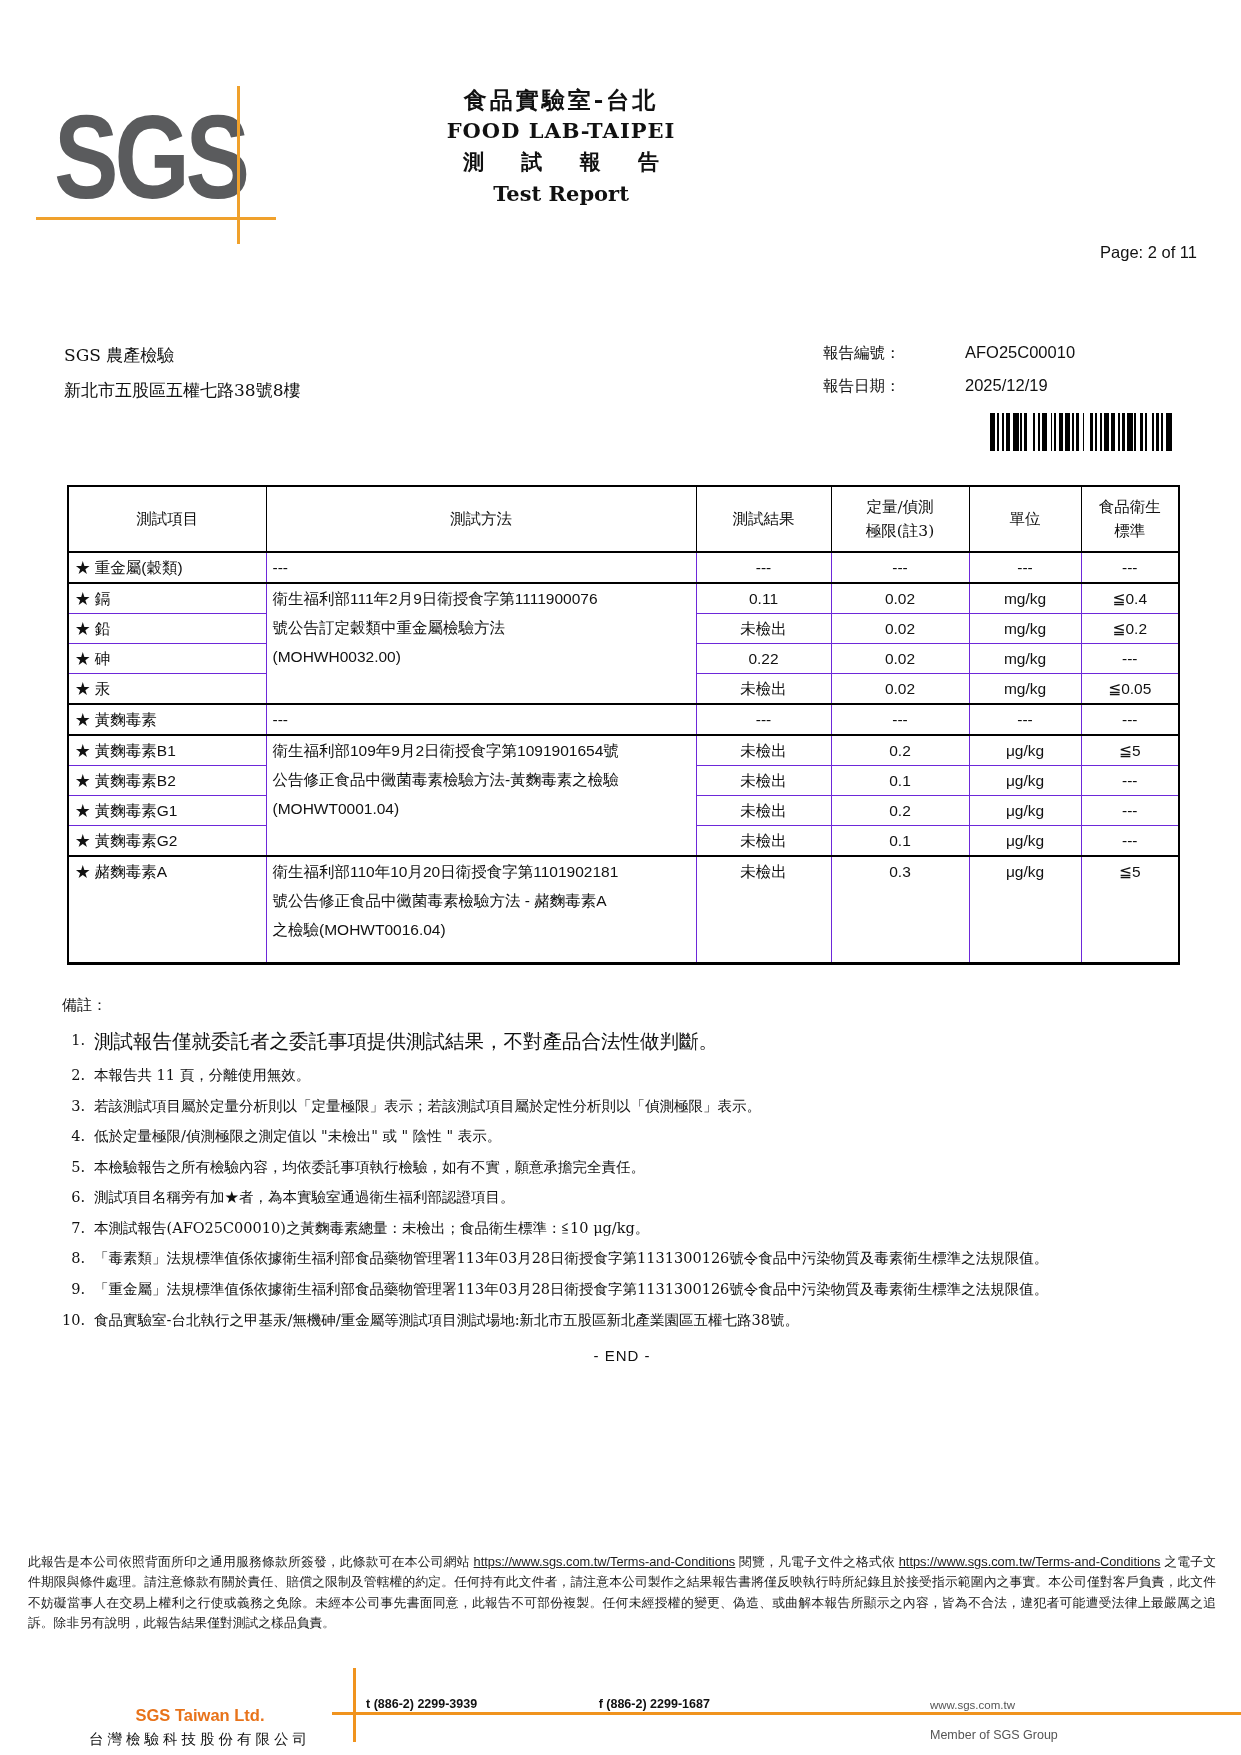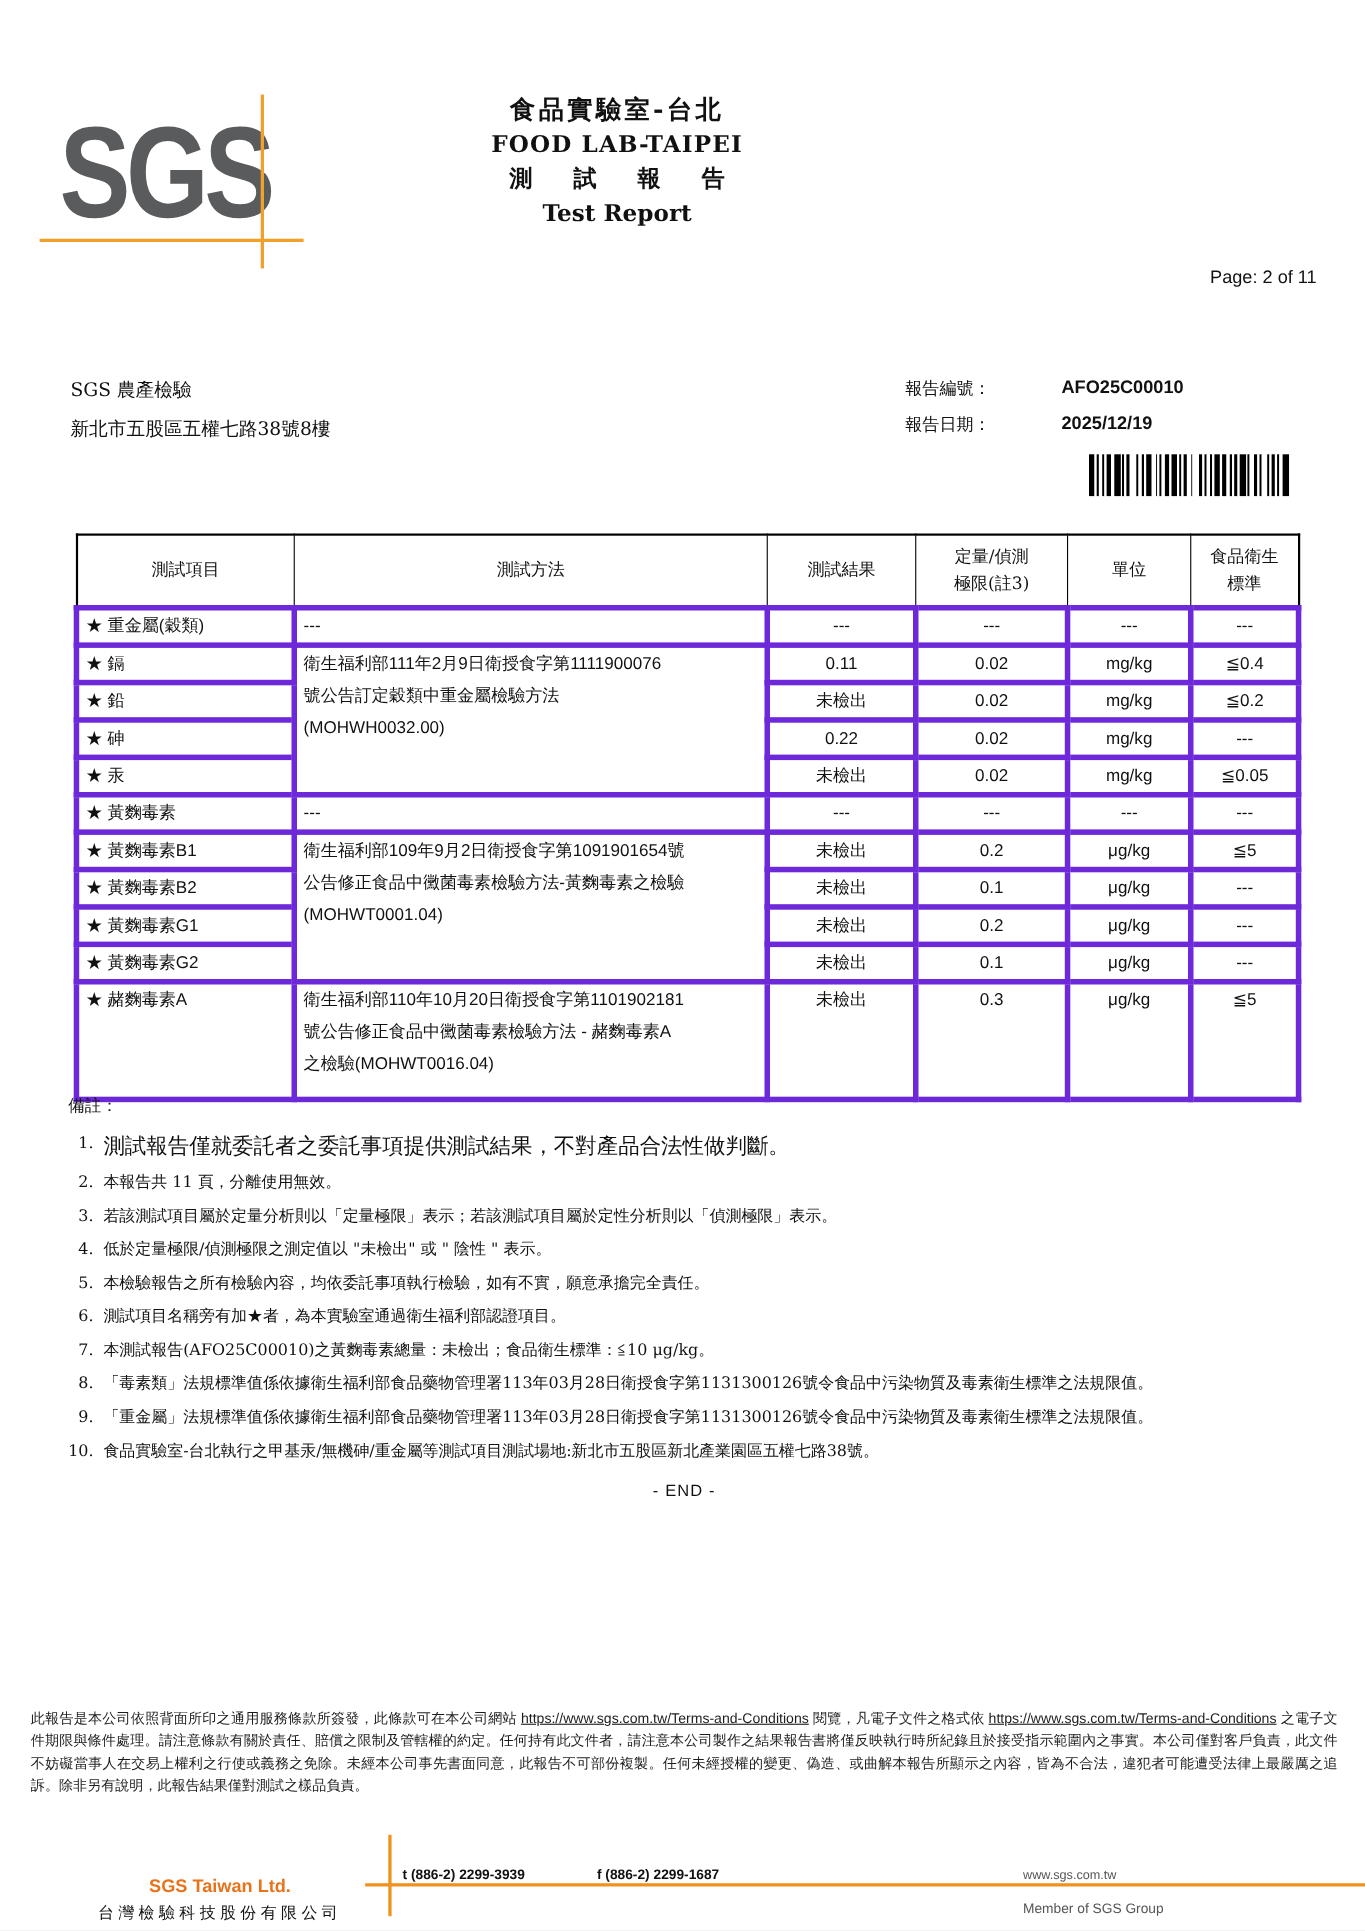--- a/index.html
+++ b/index.html
@@ -38,7 +38,7 @@
   .meta { position:absolute; left:823px; top:343px; font-size:15.5px; }
   .meta-row { height:33px; display:flex; }
   .meta-label { width:142px; font-family:"DejaVu Serif","Liberation Serif",serif; }
-  .meta-value { font-weight:bold; font-size:16.5px; }
+  .meta-value { font-weight:normal; font-size:16.5px; }
   .barcode { position:absolute; left:990px; top:413px; width:184px; height:38px;
              display:flex; align-items:stretch; }
   .barcode span { height:100%; }

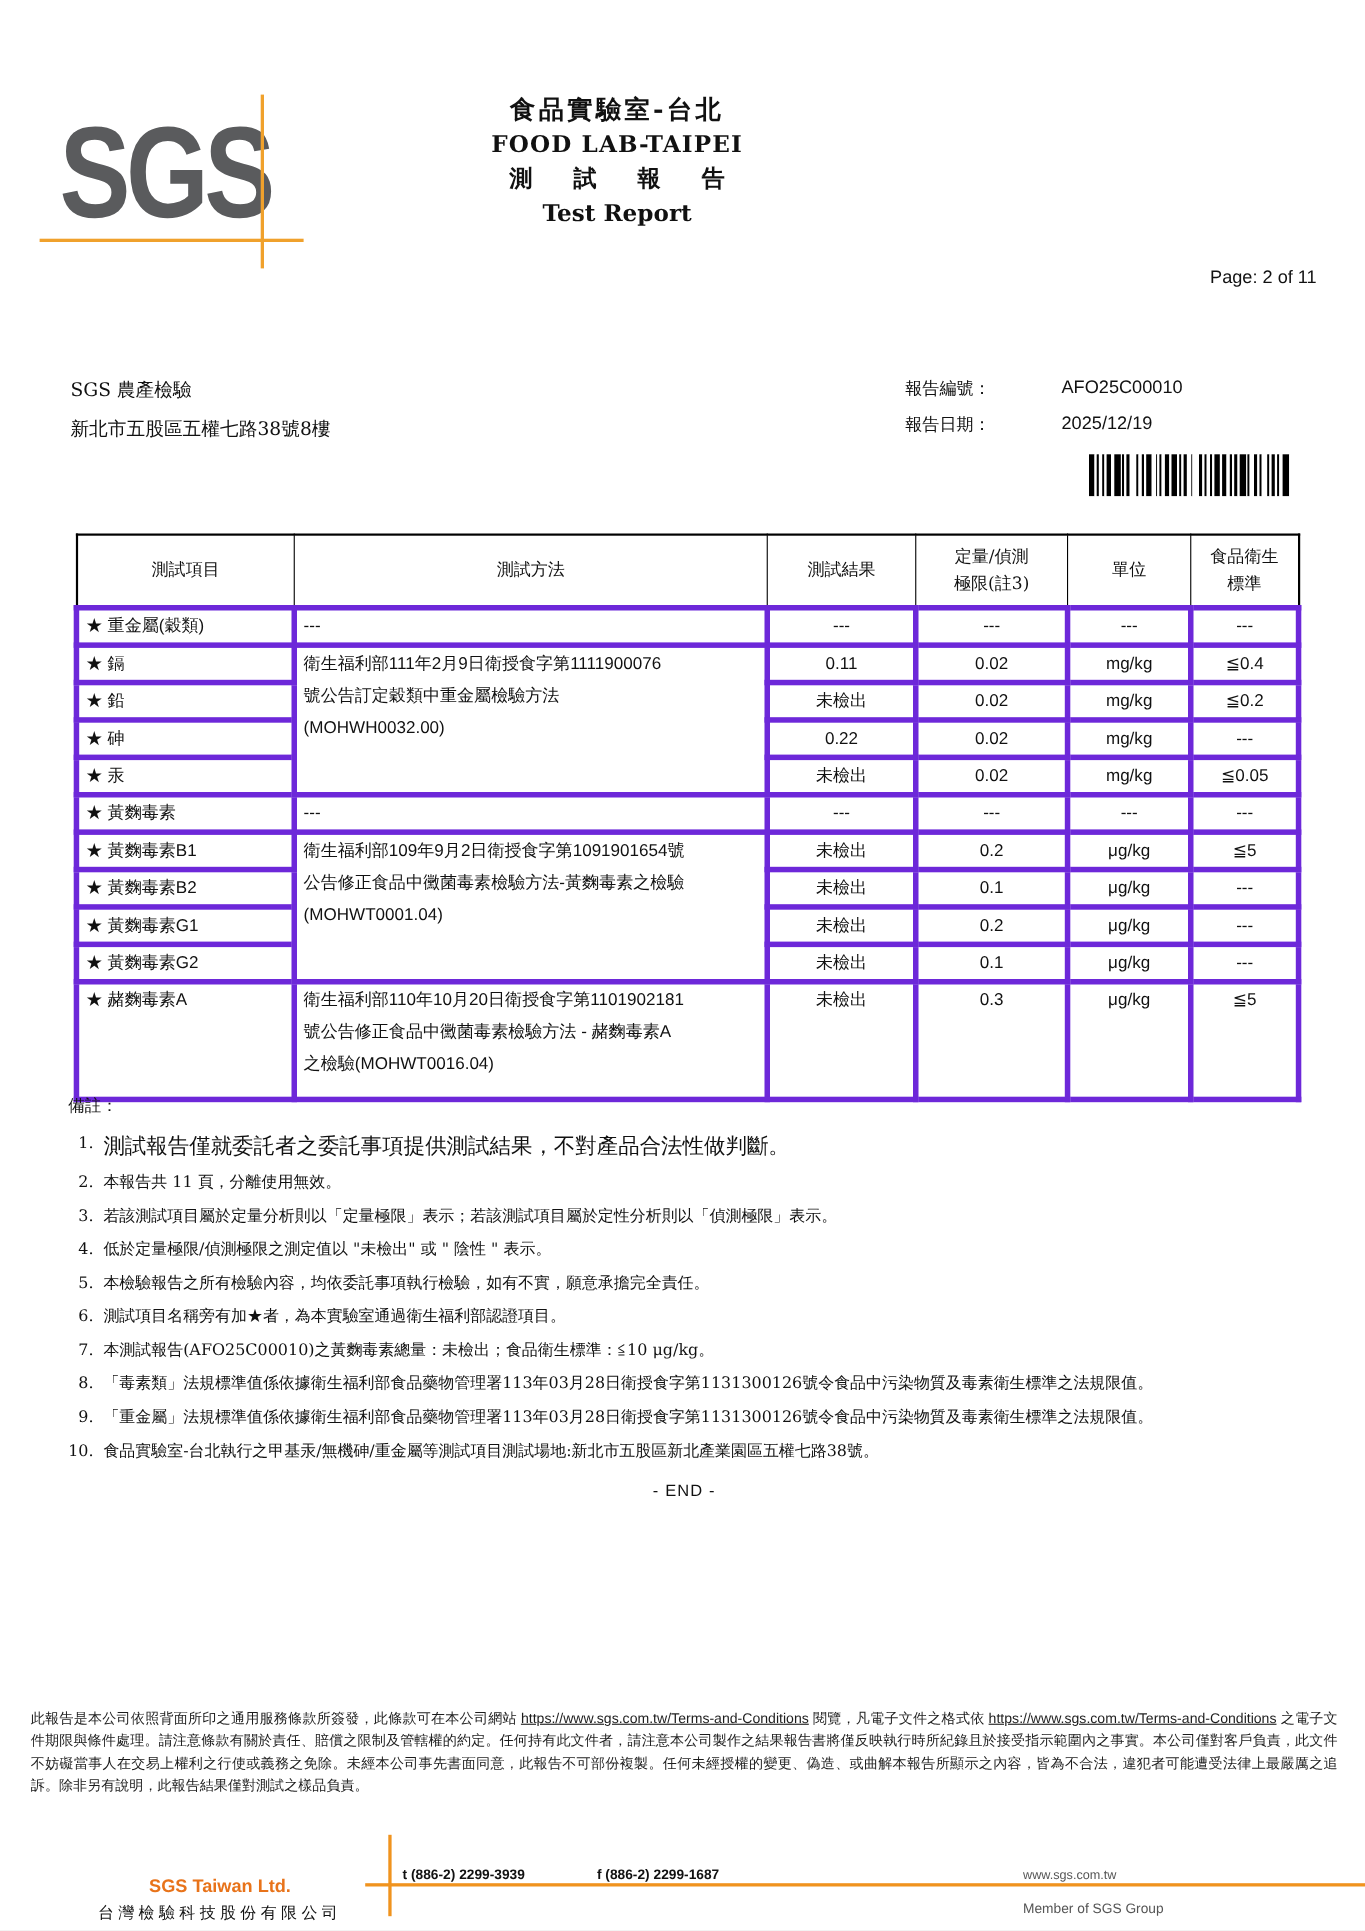--- a/index.html
+++ b/index.html
@@ -54,7 +54,7 @@
     white-space:pre-line; line-height:24px;
   }
   table.results td {
-    border:5px solid #6d28d9; height:30px; padding:0 6px;
+    border:1px solid #6d28d9; height:30px; padding:0 6px;
     font-size:15.5px; line-height:29px; vertical-align:top;
   }
   table.results tr.gs td { border-top:2px solid #000; }

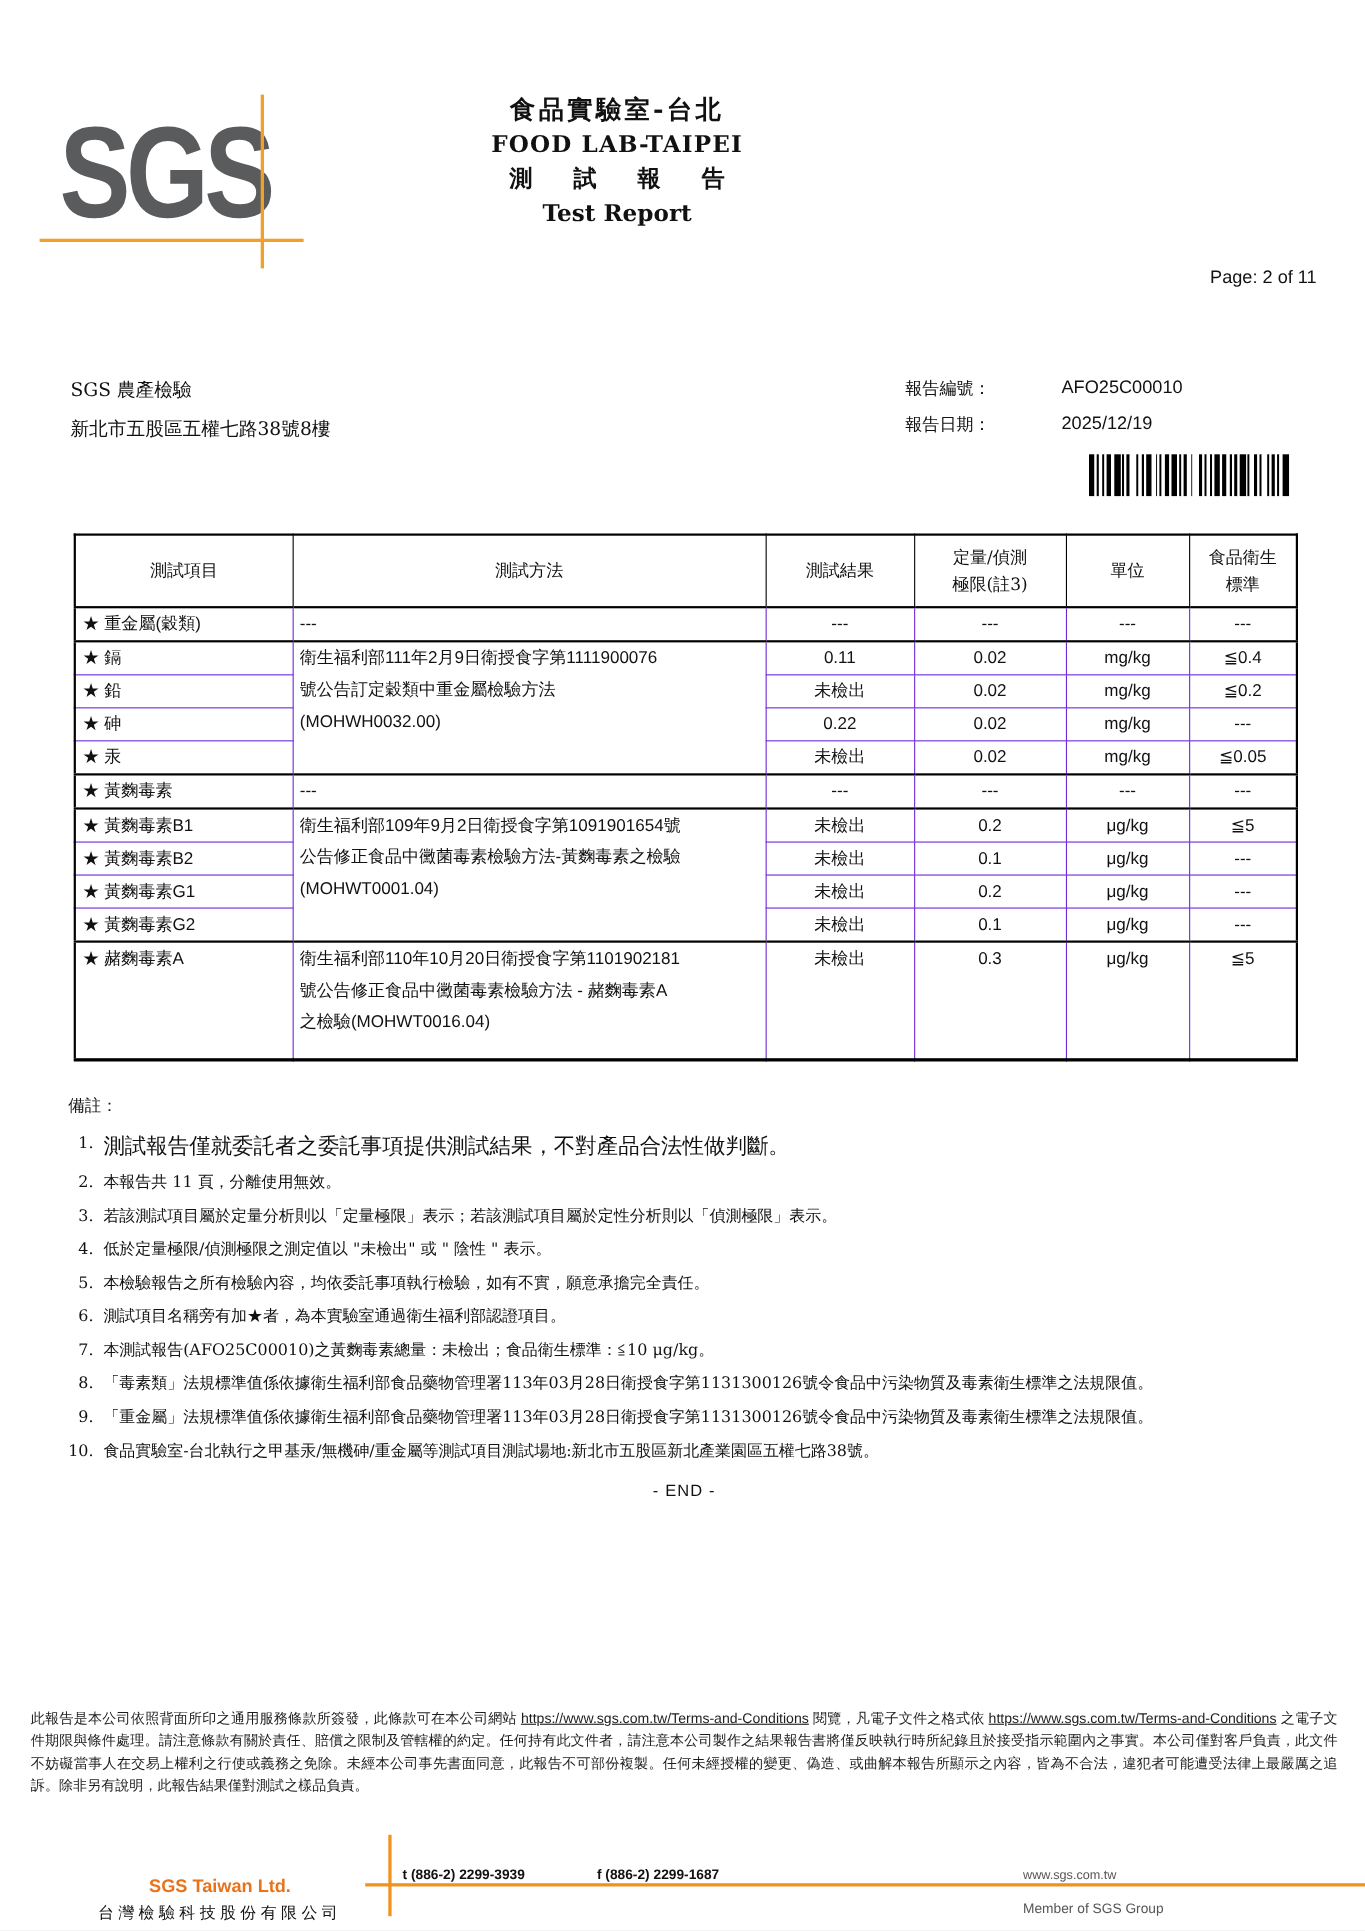--- a/index.html
+++ b/index.html
@@ -91,7 +91,7 @@
   .f-address .en { font-weight:bold; }
   .f-address .zh { color:#555; }
   .f-phones { position:absolute; left:366px; top:29px; font-size:12.5px; font-weight:bold; }
-  .f-phones .fax { margin-left:62px; }
+  .f-phones .fax { margin-left:118px; }
   .f-web { position:absolute; left:930px; top:31px; font-size:11.5px; color:#555; }
   .f-member { position:absolute; left:930px; top:60px; font-size:12.5px; color:#555; }
 </style>

